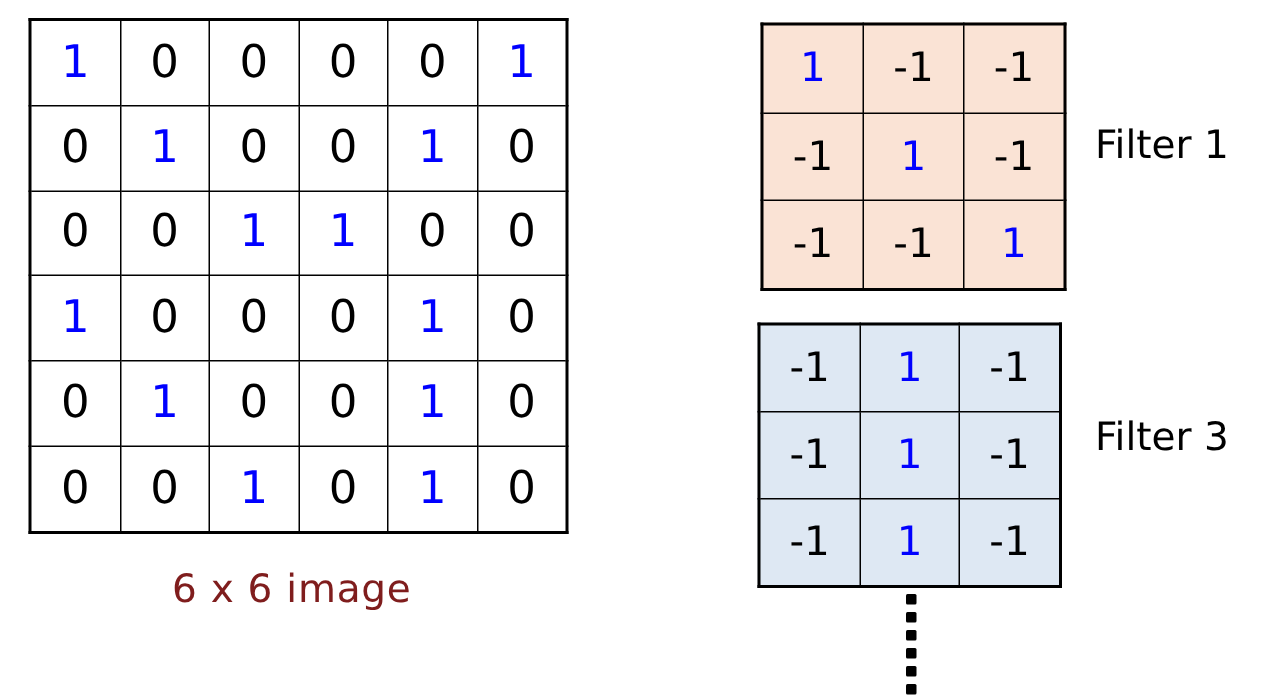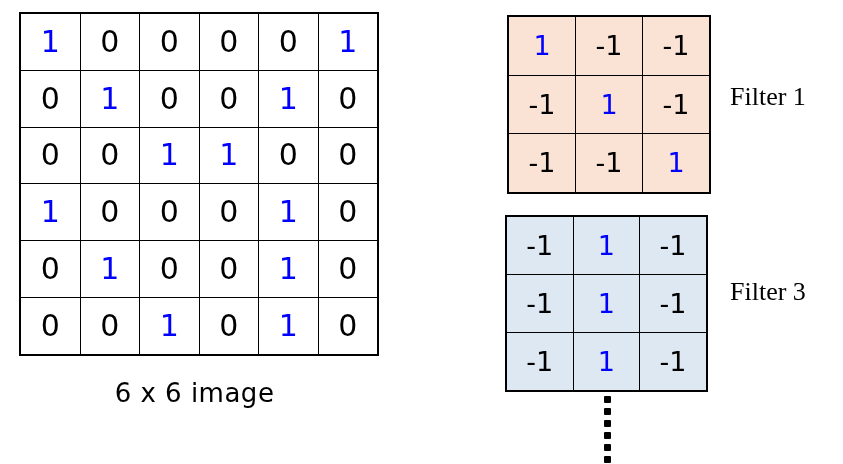--- a/index.html
+++ b/index.html
@@ -99,7 +99,6 @@
     font-size: 26px;
     color: #000000;
     white-space: nowrap;
-    font-family: Liberation Serif, serif;
   }
   #filter1-label { top: 82px; }
   #filter2-label { top: 277px; }

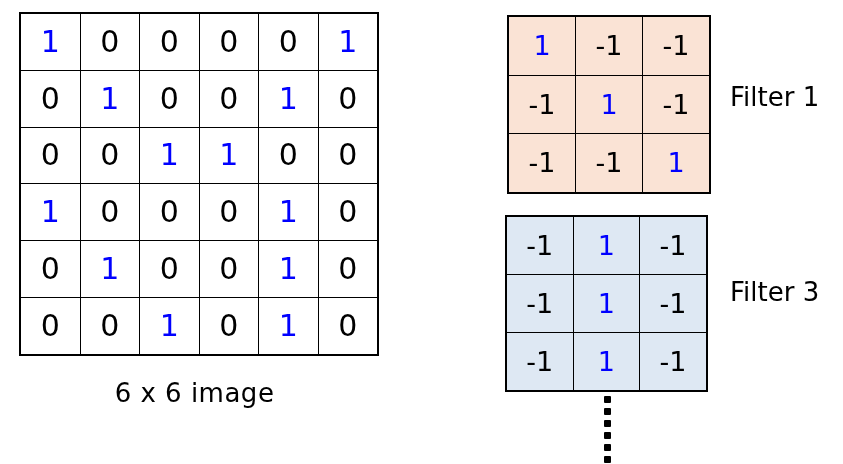--- a/index.html
+++ b/index.html
@@ -58,7 +58,7 @@
     width: 351px;
     text-align: center;
     font-size: 26px;
-    color: #000000;
+    color: #7f1d1d;
     letter-spacing: 0.5px;
   }
 

